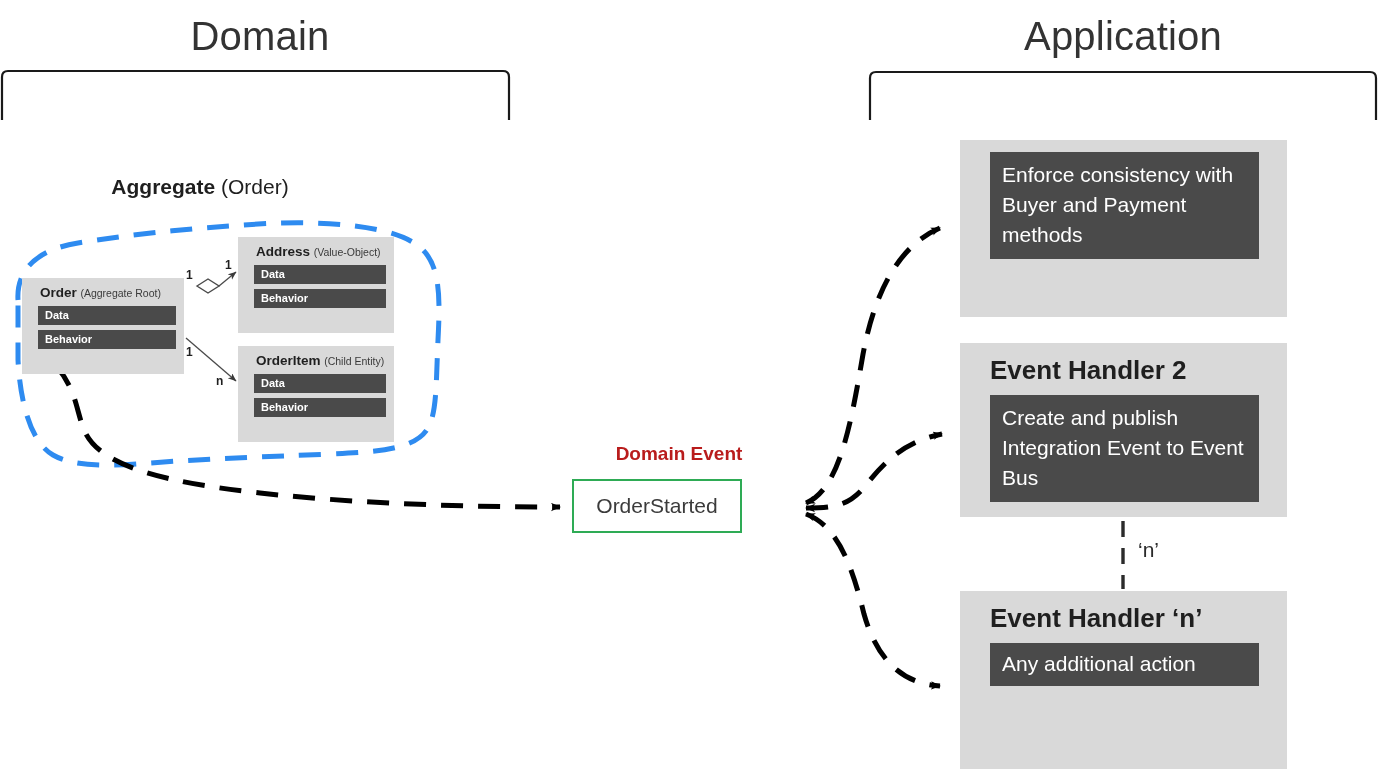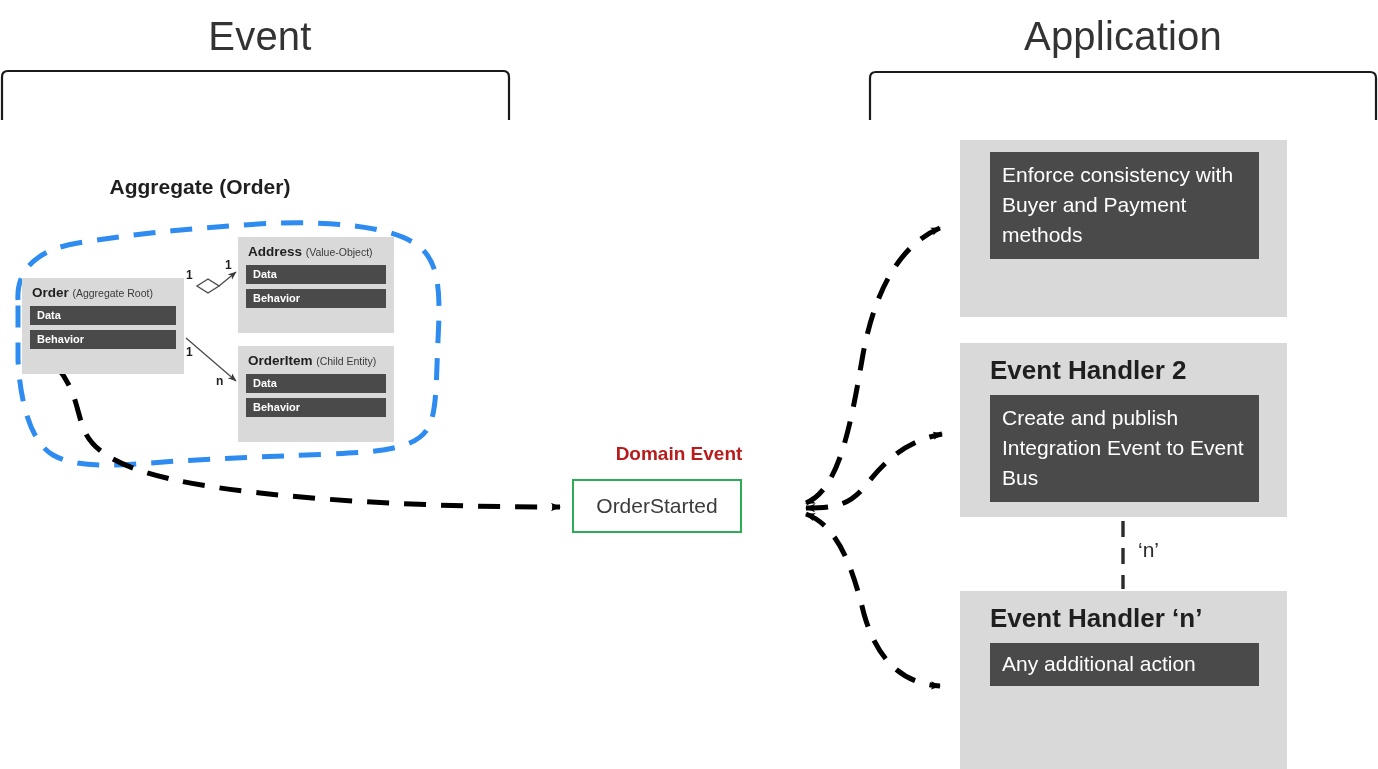--- a/index.html
+++ b/index.html
@@ -247,7 +247,7 @@
     </g>
   </svg>
 
-  <div class="section-title" id="domain-title">Event</div>
+  <div class="section-title" id="domain-title">Domain</div>
 
   <div class="section-title" id="app-title">Application</div>
 

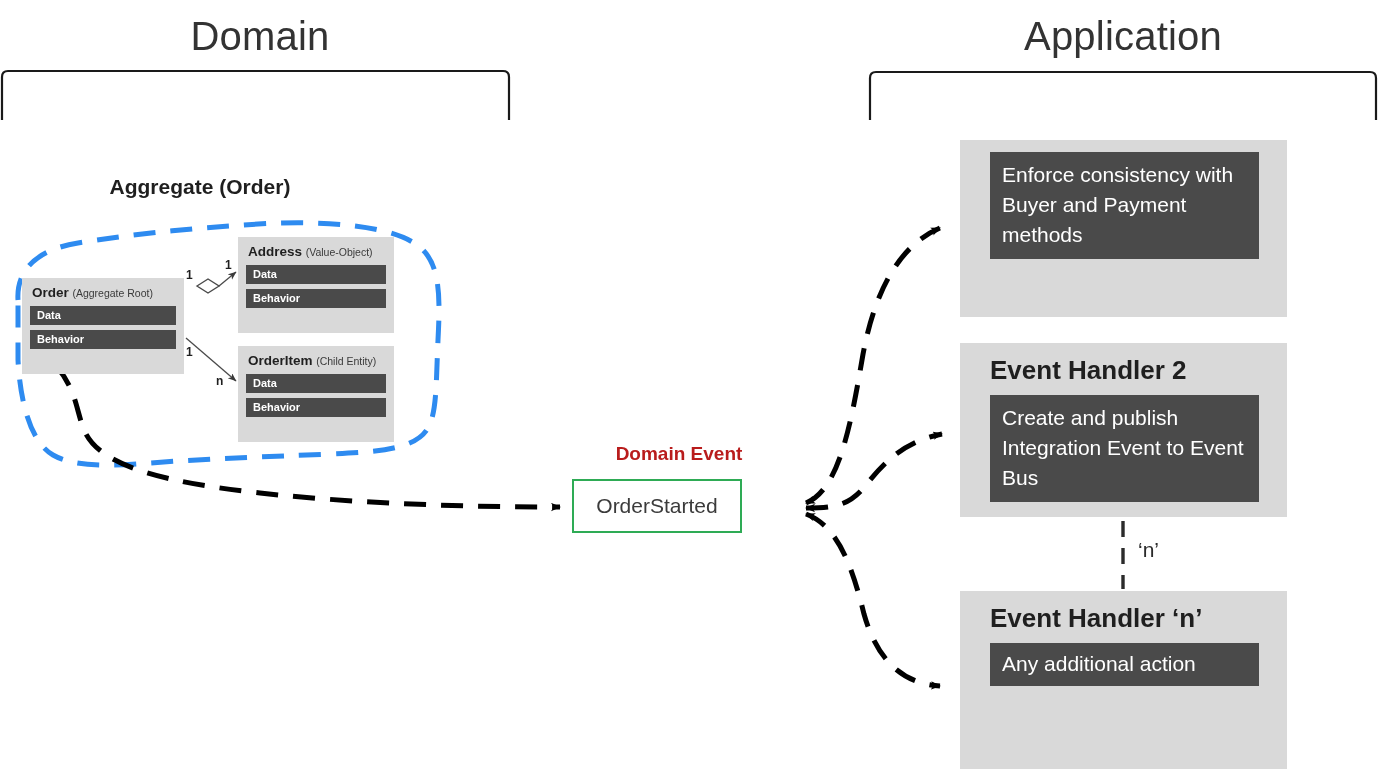--- a/index.html
+++ b/index.html
@@ -54,7 +54,7 @@
     color: #1f1f1f;
   }
   #aggregate-title .b { font-weight: 700; }
-  #aggregate-title .n { font-weight: 700; }
+  #aggregate-title .n { font-weight: 400; }
 
   
   .class-card {

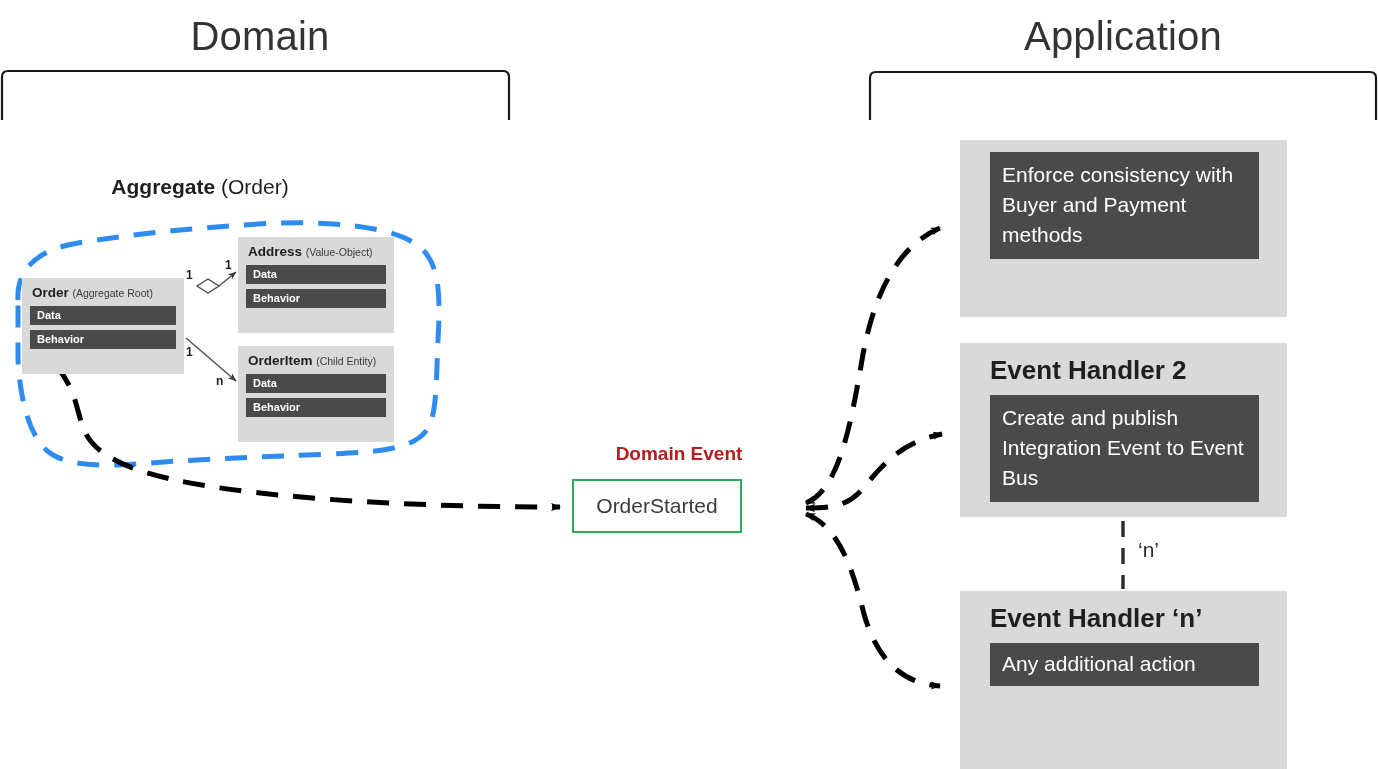--- a/index.html
+++ b/index.html
@@ -61,7 +61,7 @@
     position: absolute;
     background: #d9d9d9;
     box-sizing: border-box;
-    padding: 6px 8px 8px 8px;
+    padding: 6px 8px 8px 16px;
   }
   .class-card .card-title {
     font-size: 13px;

